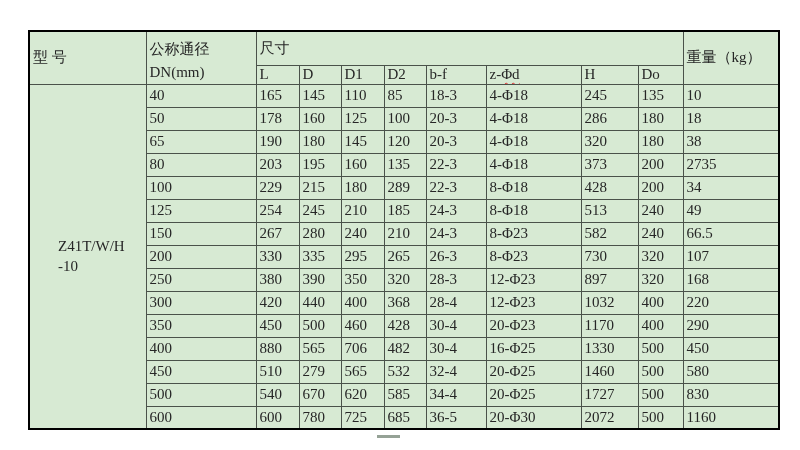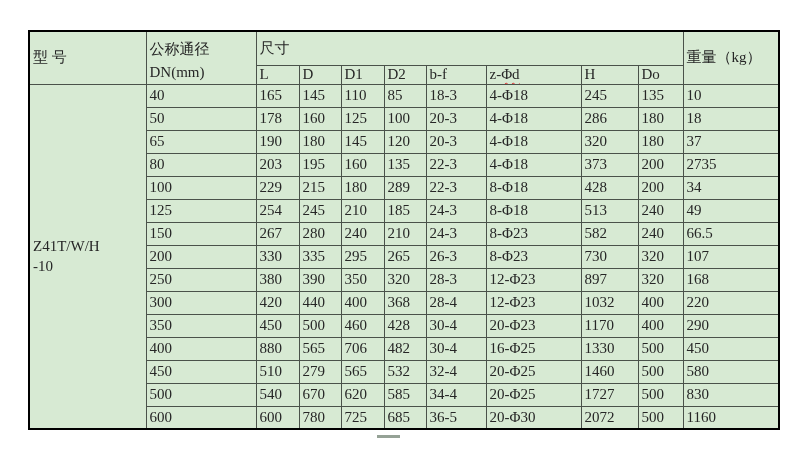--- a/index.html
+++ b/index.html
@@ -129,7 +129,7 @@
         <td>4-Φ18</td>
         <td>320</td>
         <td>180</td>
-        <td>37</td>
+        <td>38</td>
       </tr>
       <tr>
         <td>80</td>

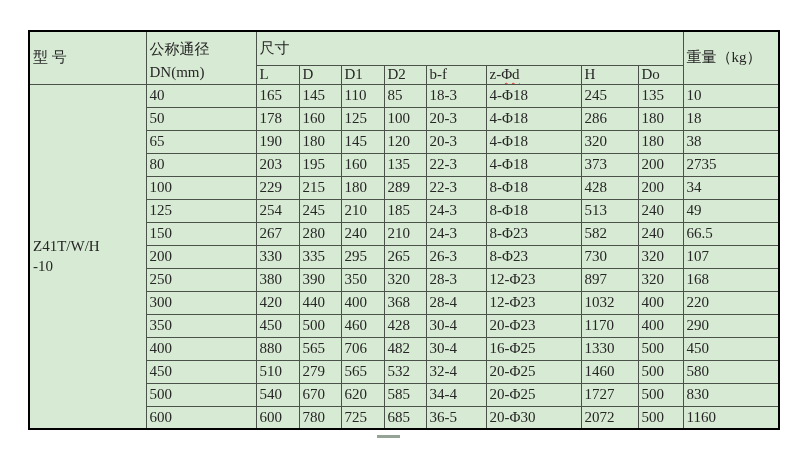--- a/index.html
+++ b/index.html
@@ -44,7 +44,7 @@
     text-decoration-thickness: 1px;
     text-underline-offset: 3px;
   }
-  td.model-cell div { line-height: 20px; }
+  td.model-cell div { line-height: 20px; margin-left: 25px; }
   .artifact {
     position: absolute;
     left: 377px; top: 435px;

